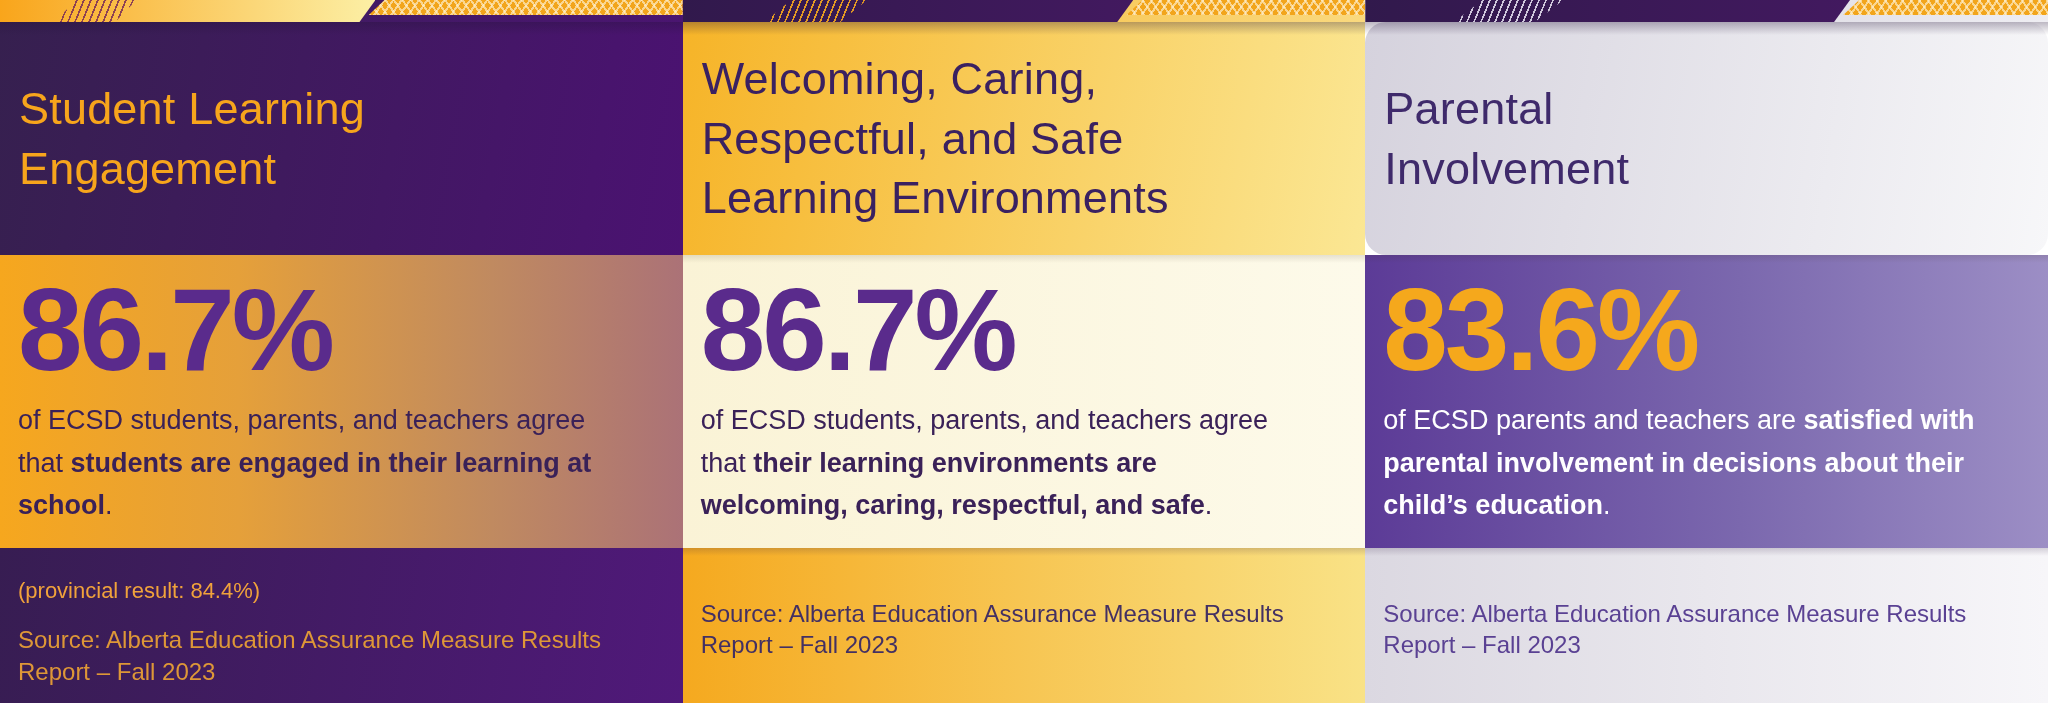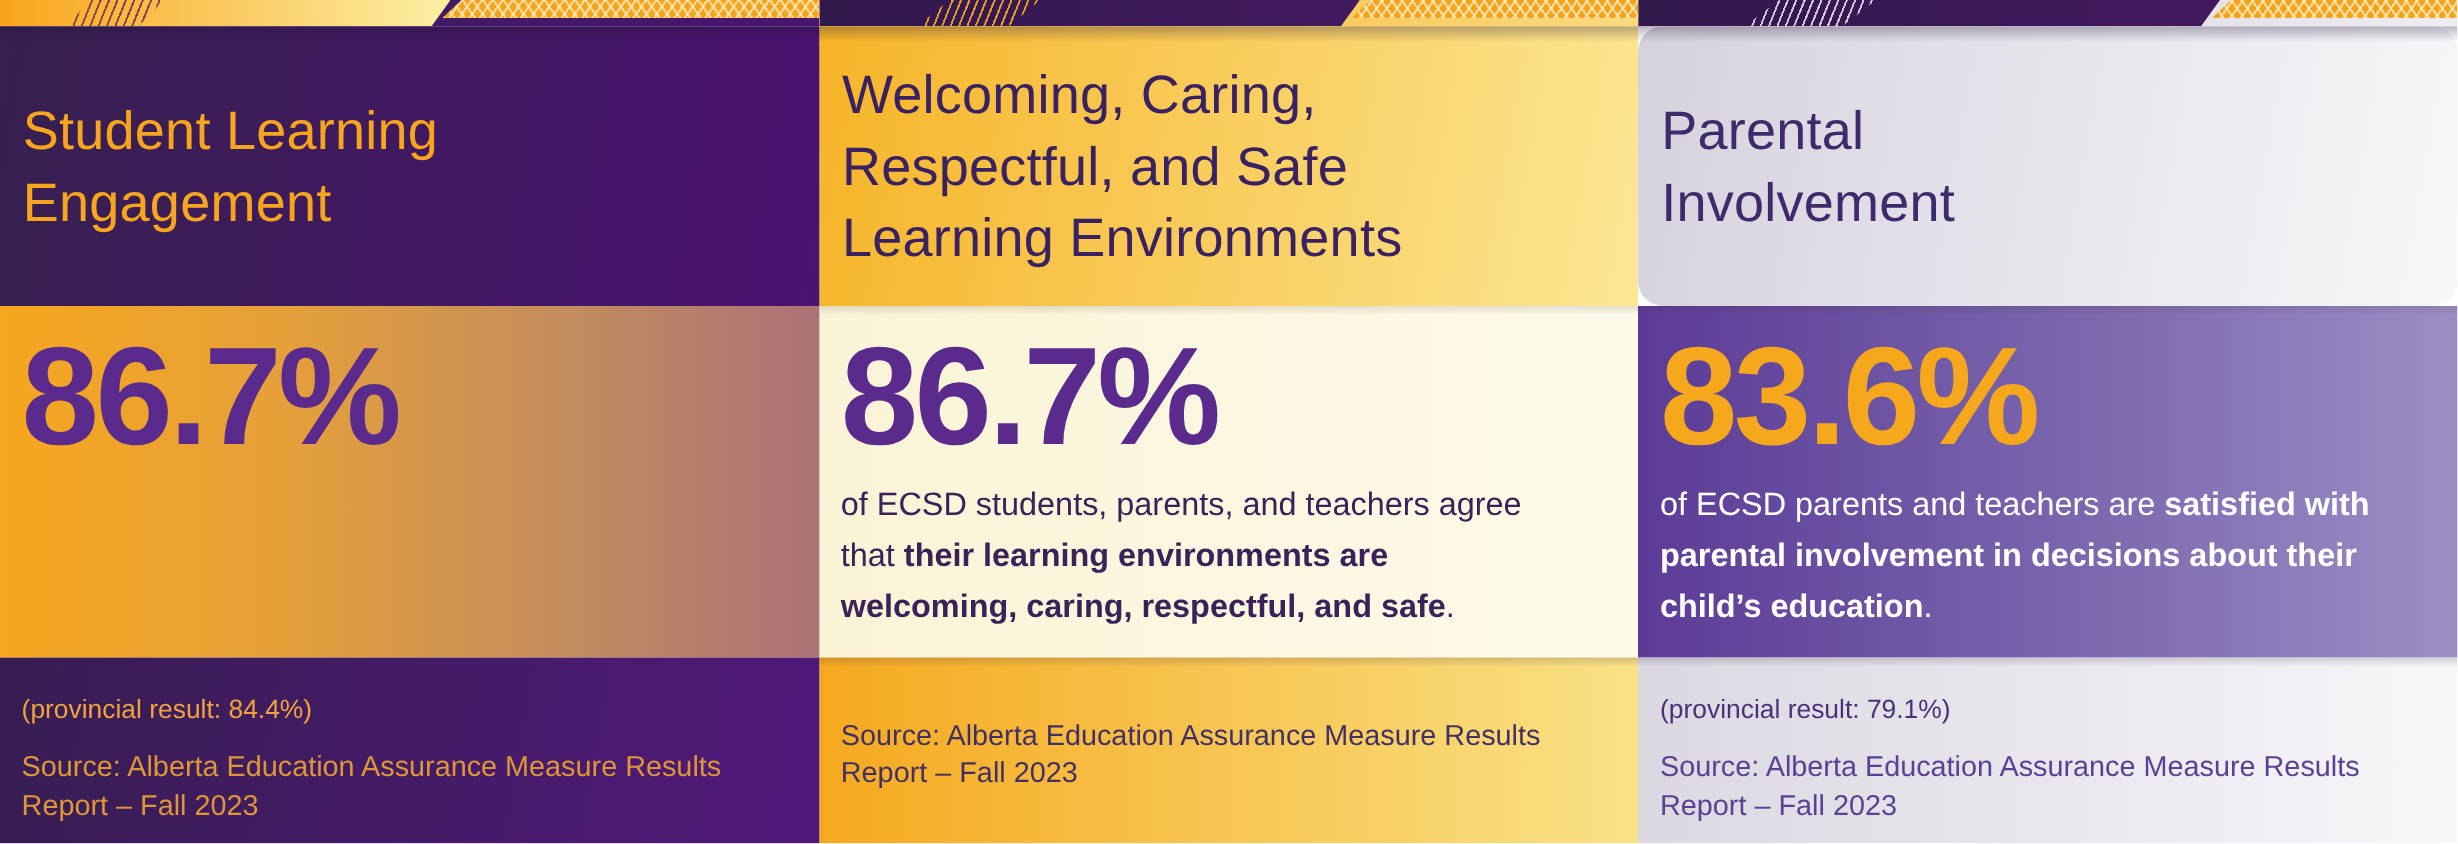--- a/index.html
+++ b/index.html
@@ -99,6 +99,7 @@
     </header>
     <div class="stat">
       <div class="big">86.7%</div>
+      <p class="body"><span>of ECSD students, parents, and teachers agree that </span><strong>students are engaged in their learning at school</strong><span>.</span></p>
     </div>
     <footer class="foot">
       <div class="prov">(provincial result: 84.4%)</div>

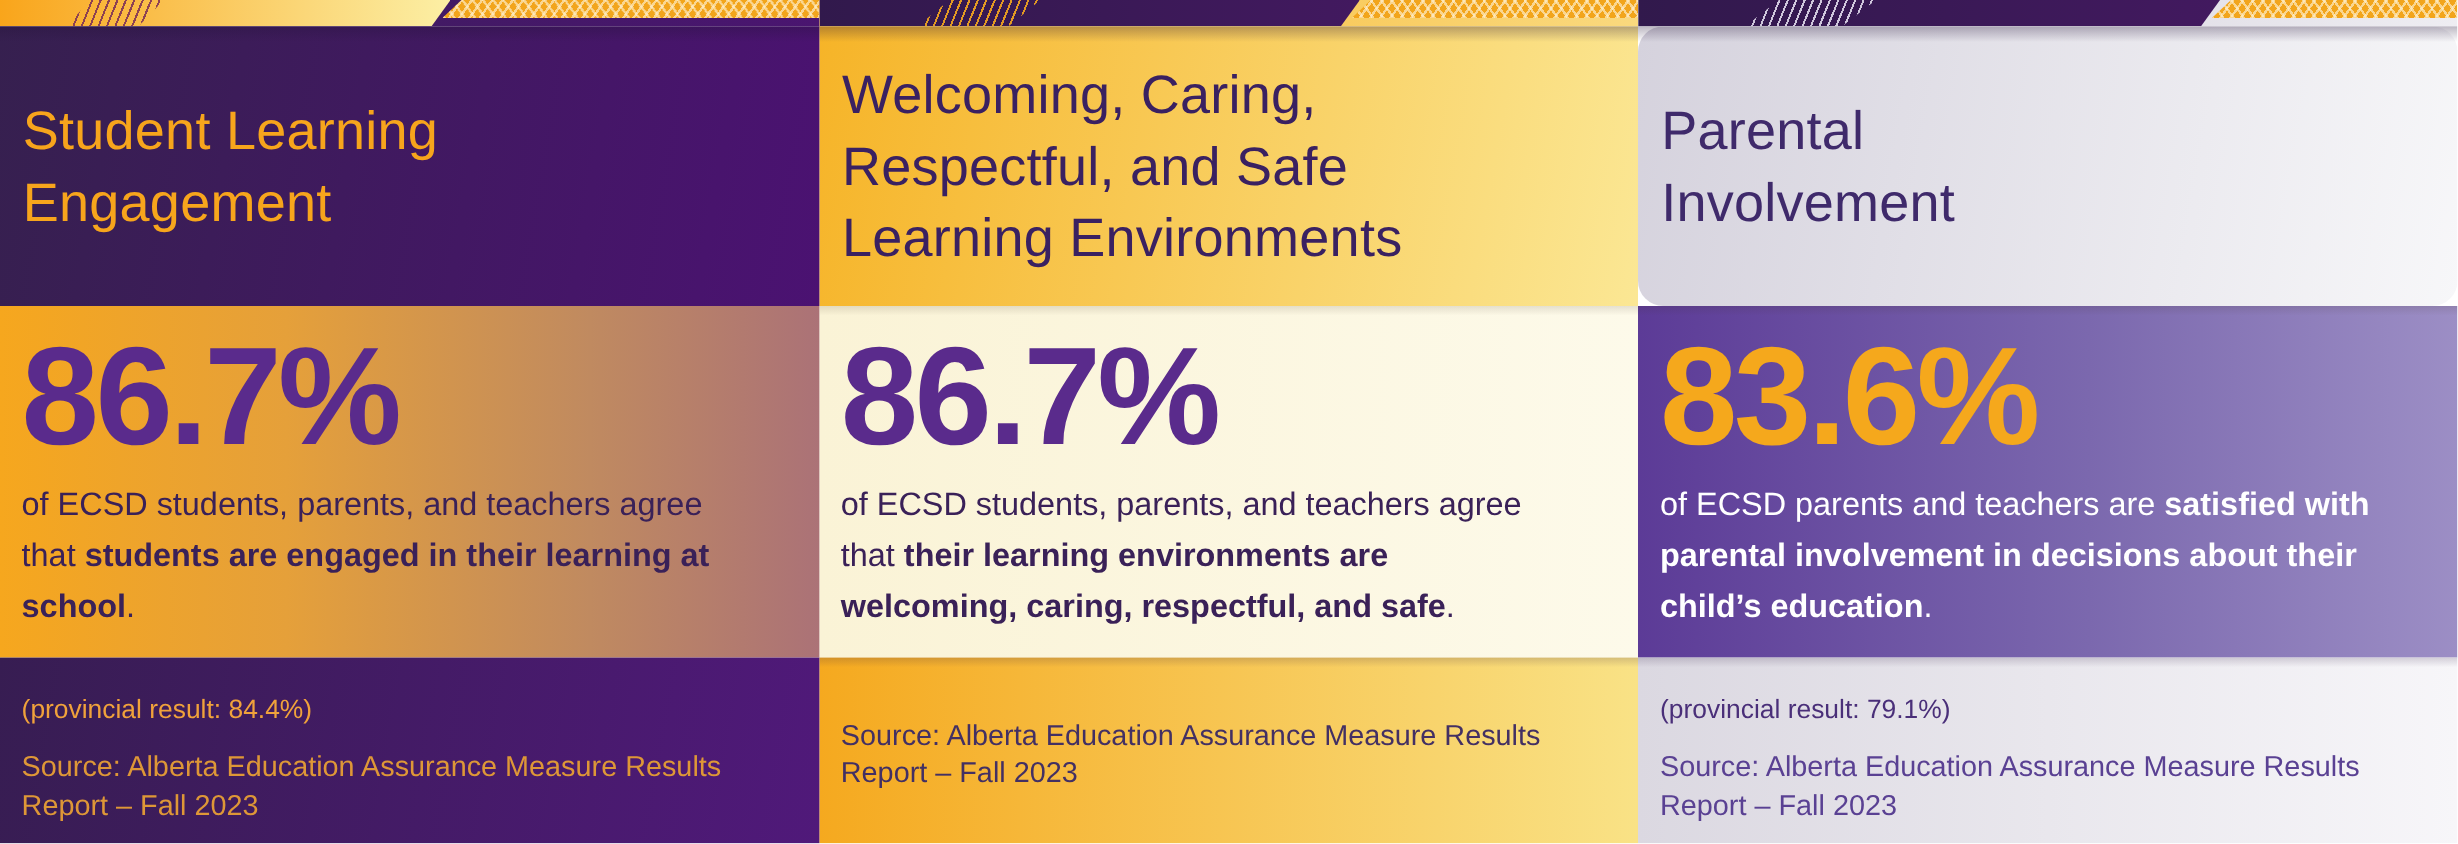--- a/index.html
+++ b/index.html
@@ -142,7 +142,6 @@
       <p class="body"><span>of ECSD parents and teachers are </span><strong>satisfied with parental involvement in decisions about their child’s education</strong><span>.</span></p>
     </div>
     <footer class="foot">
-      <div class="prov">(provincial result: 79.1%)</div>
       <div class="src">Source: Alberta Education Assurance Measure Results Report – Fall 2023</div>
     </footer>
   </section>

